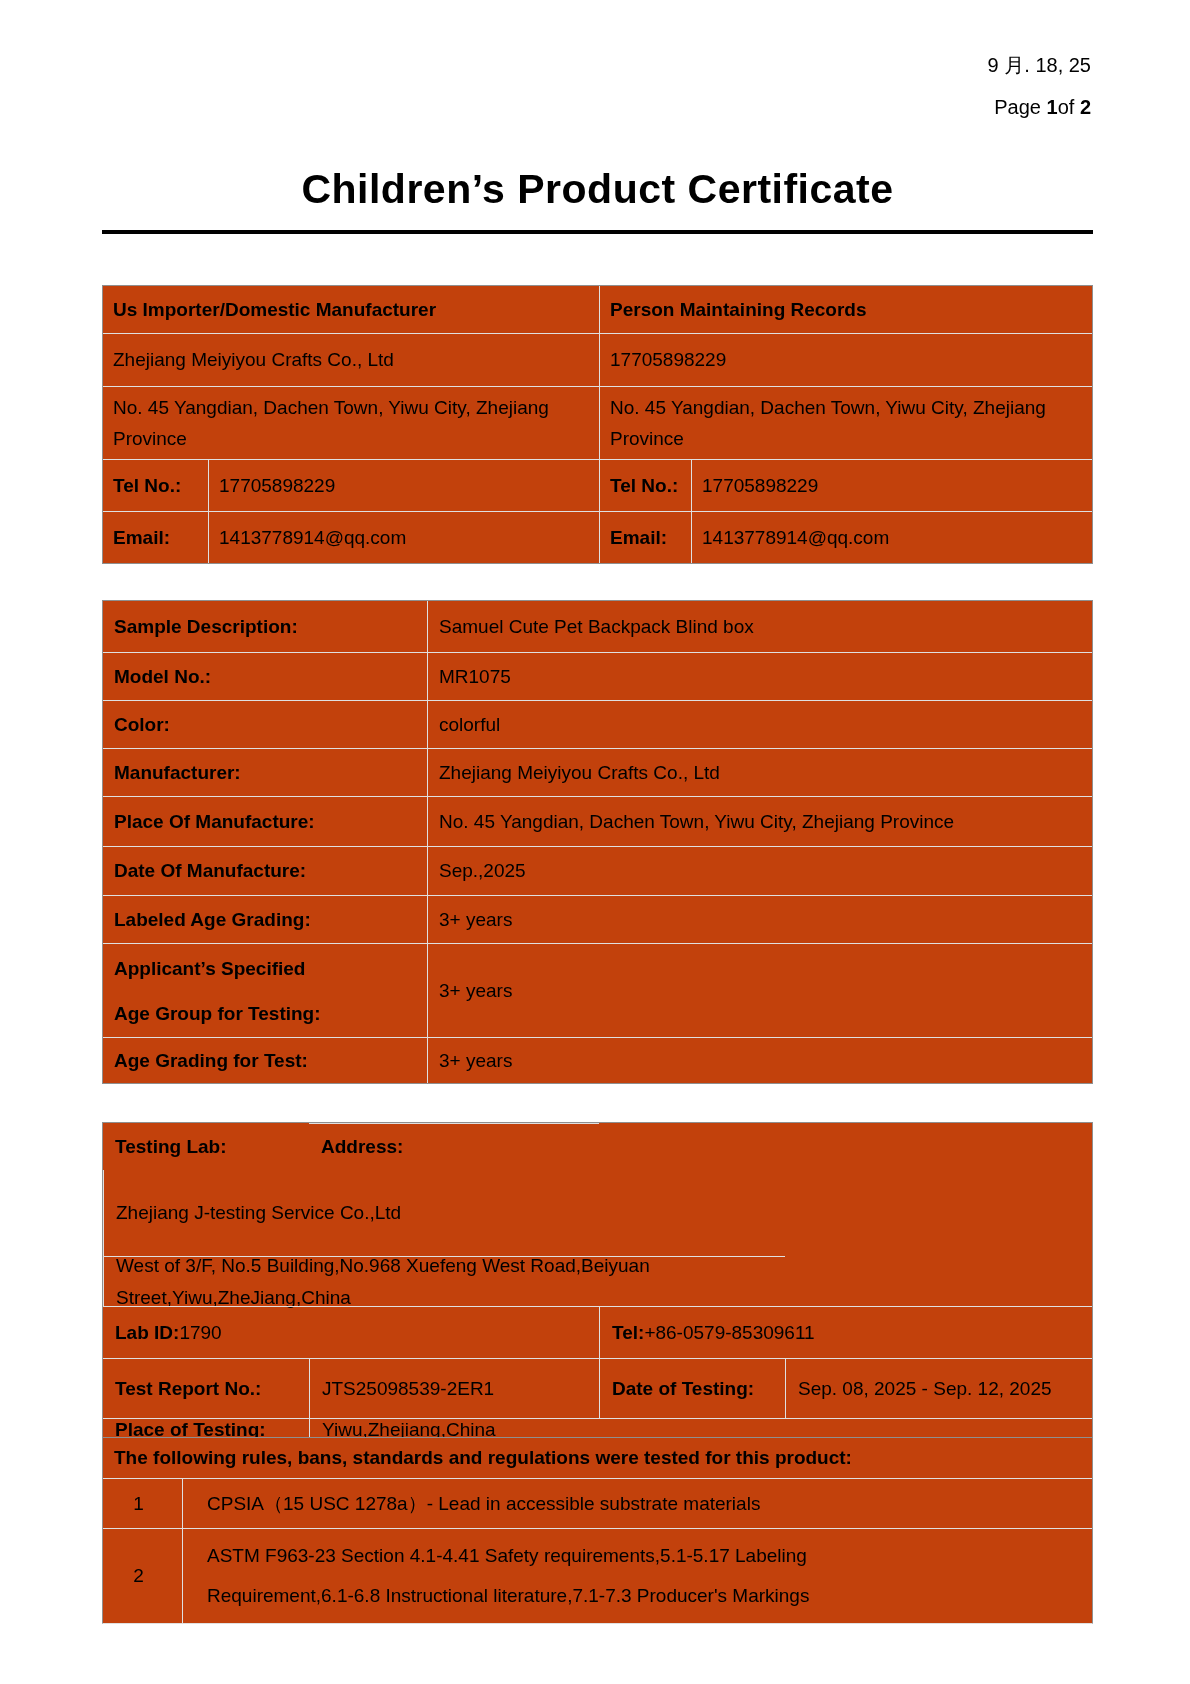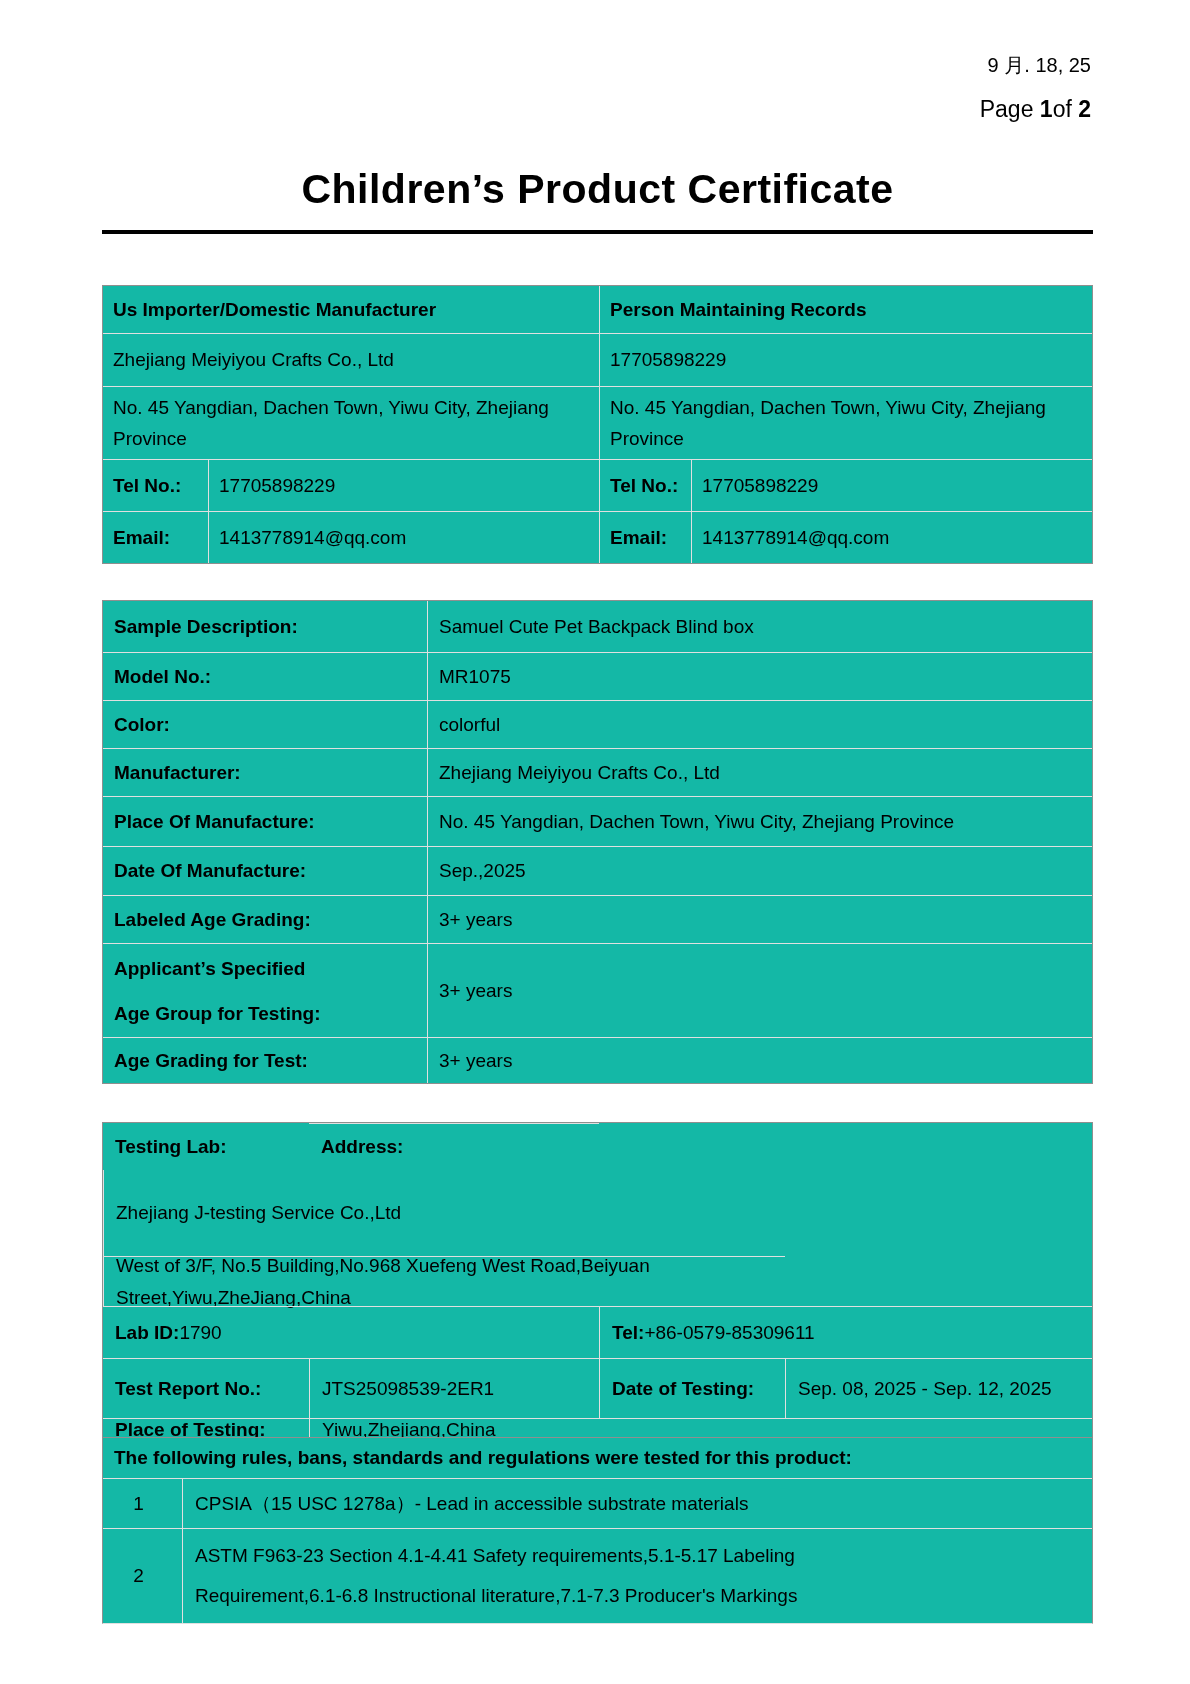--- a/index.html
+++ b/index.html
@@ -14,7 +14,7 @@
   .content { position: absolute; left: 102px; top: 0; width: 991px; height: 1684px; }
 
   .top-date   { position: absolute; top: 52px;  right: 2px; font-size: 20px; text-align: right; }
-  .top-page   { position: absolute; top: 96px;  right: 2px; font-size: 23px; text-align: right; }
+  .top-page   { position: absolute; top: 96px;  right: 2px; font-size: 20px; text-align: right; }
   .top-page .b { font-weight: 700; }
 
   .title      { position: absolute; top: 166px; left: 0; width: 100%; text-align: center;

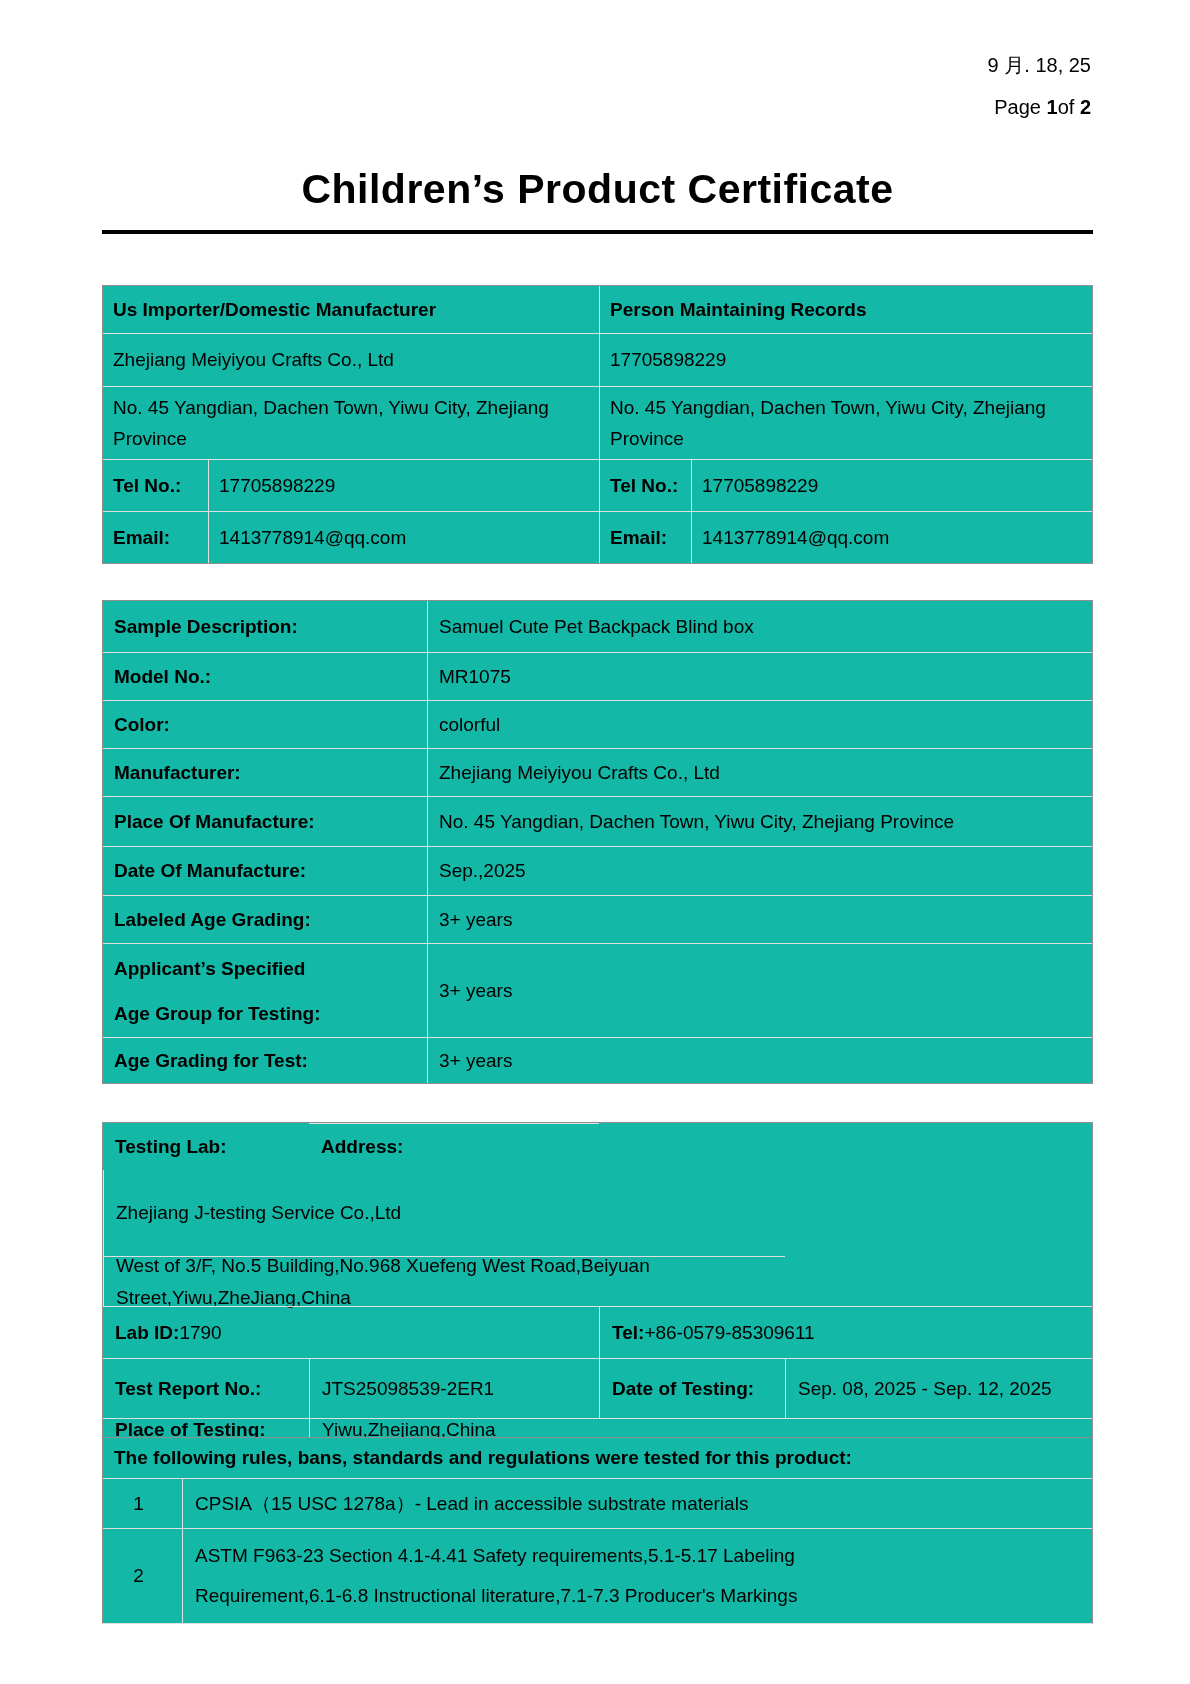--- a/index.html
+++ b/index.html
@@ -22,7 +22,7 @@
   .rule       { position: absolute; top: 230px; left: 0; width: 100%; height: 4px; background: #000; }
 
   .tbl { position: absolute; left: 0; width: 991px;
-         border: 1px solid #8f8f8f; display: grid; background: #14b8a6; }
+         border: 1px solid #8f8f8f; display: grid; background: #c2410c; }
   .cell { display: flex; align-items: center; padding-left: 10px; padding-right: 8px;
           border-top: 1px solid #e0e0e0; min-width: 0; }
   .cell.first { border-top: none; }

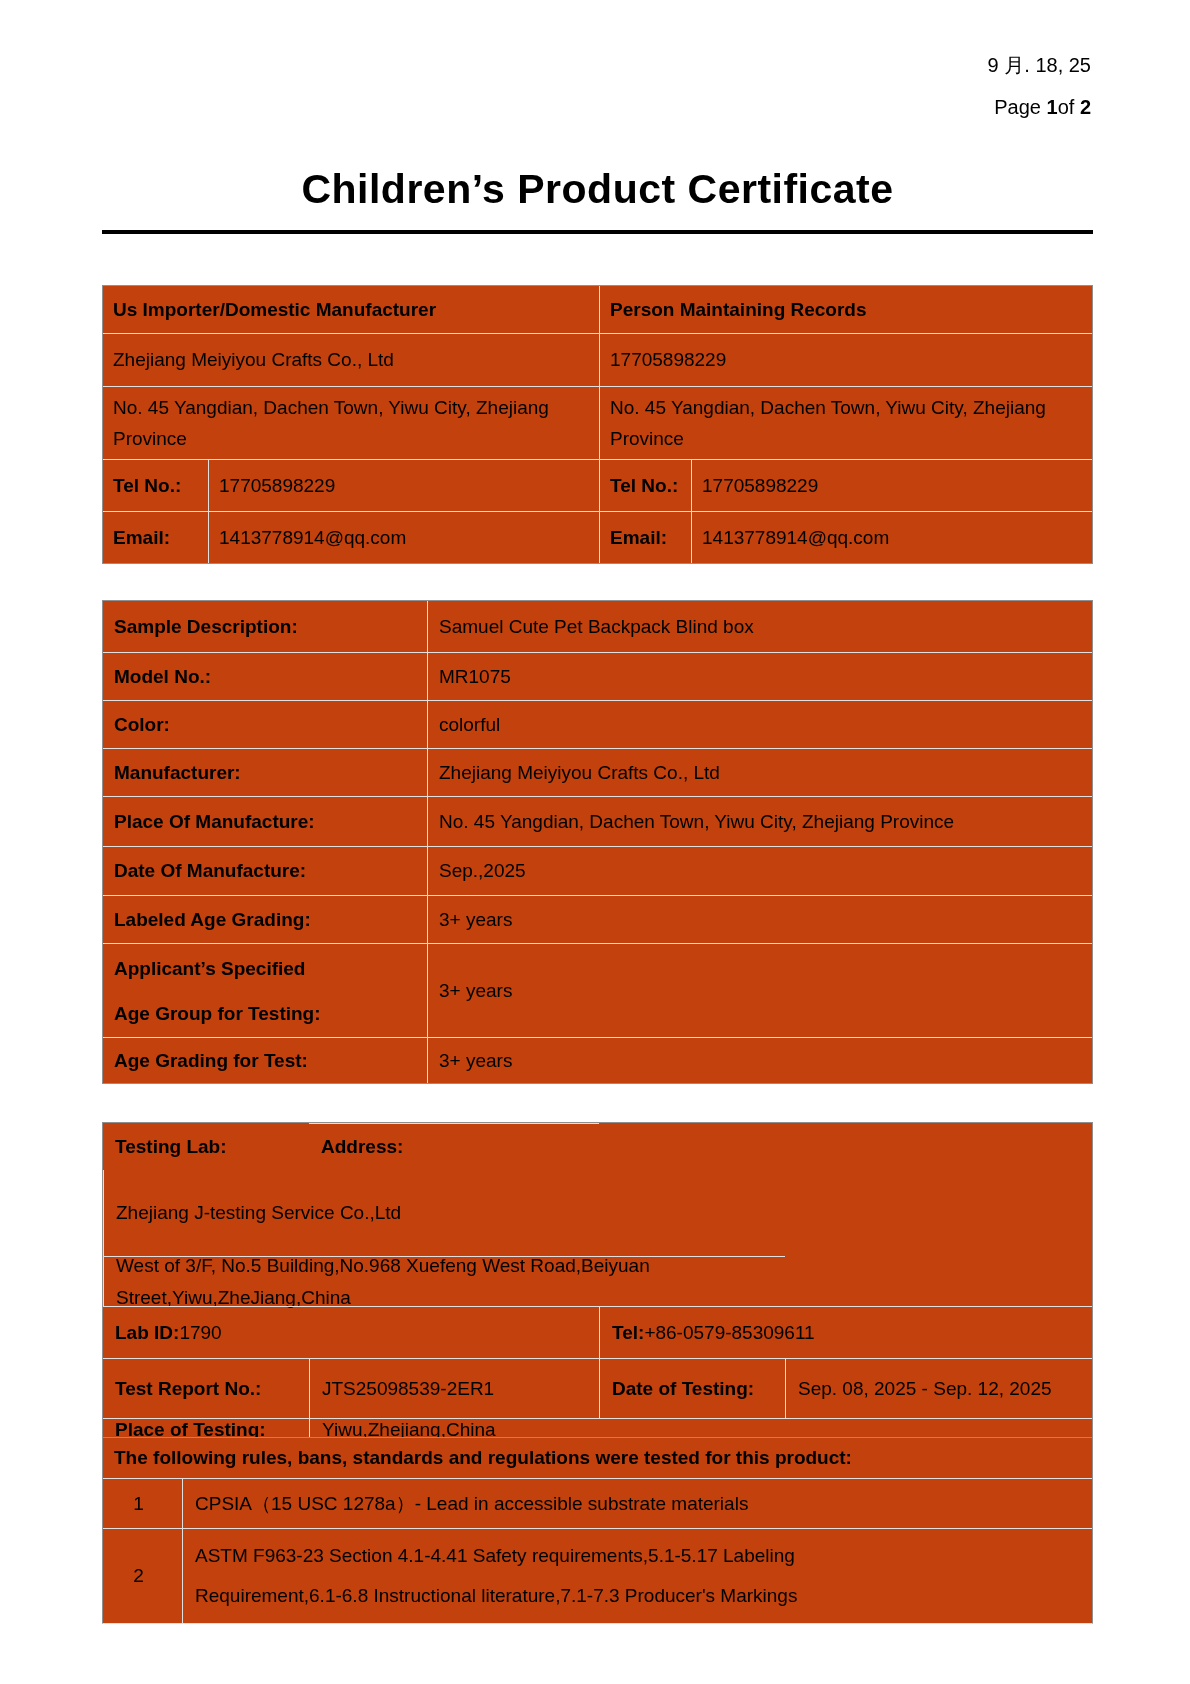--- a/index.html
+++ b/index.html
@@ -56,7 +56,7 @@
         border-bottom: 1px solid #e0e0e0; }
   .t4 .head { grid-column: span 2; font-weight: 700; padding-left: 11px; }
   .t4 .num  { justify-content: center; padding-left: 0; }
-  .t4 .rule-text { line-height: 40px; padding-left: 12px; }
+  .t4 .rule-text { line-height: 40px; padding-left: 24px; }
 </style>
 </head>
 <body>

